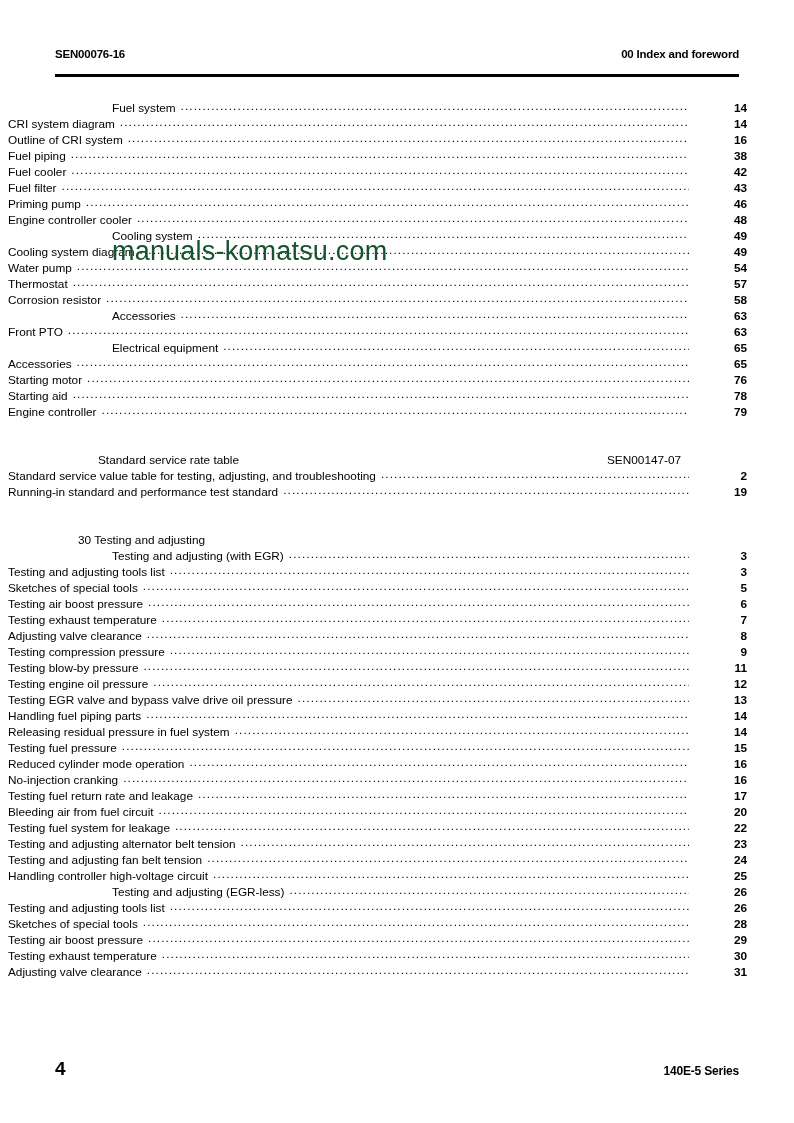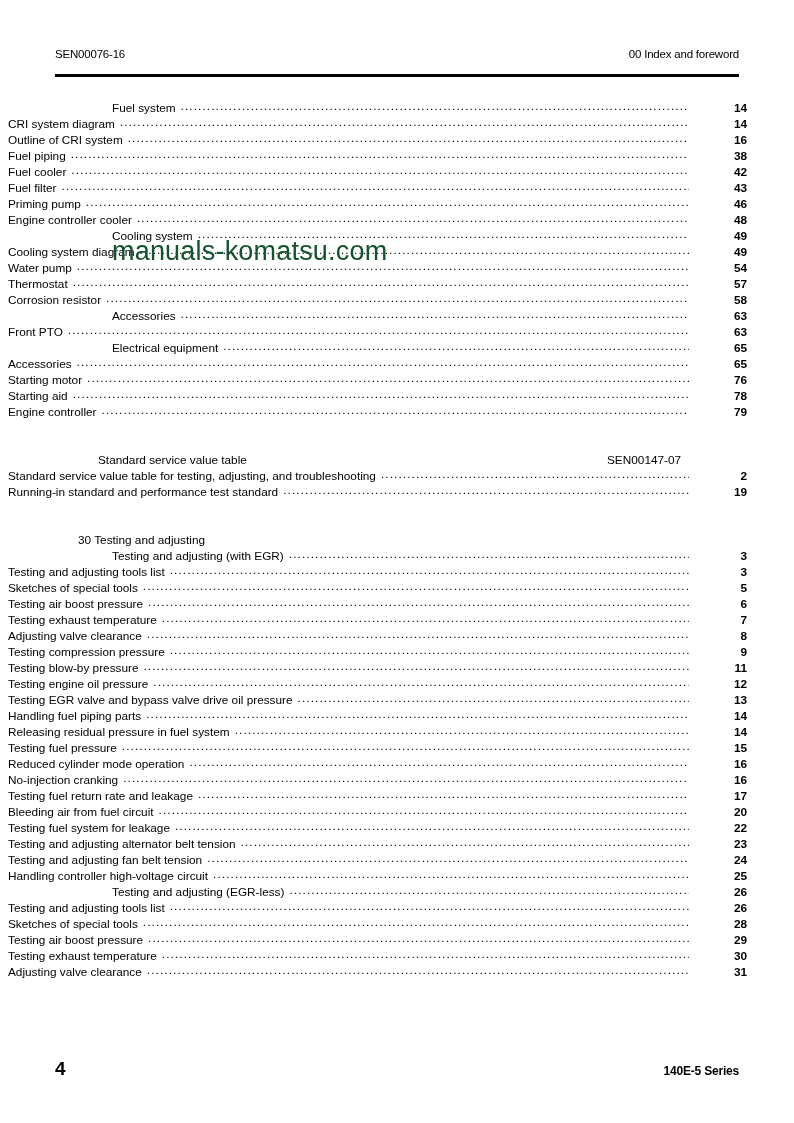--- a/index.html
+++ b/index.html
@@ -30,7 +30,7 @@
     justify-content: space-between;
     align-items: flex-end;
     font-size: 11.5px;
-    font-weight: normal;
+    font-weight: bold;
     letter-spacing: -0.2px;
   }
   .header-rule {

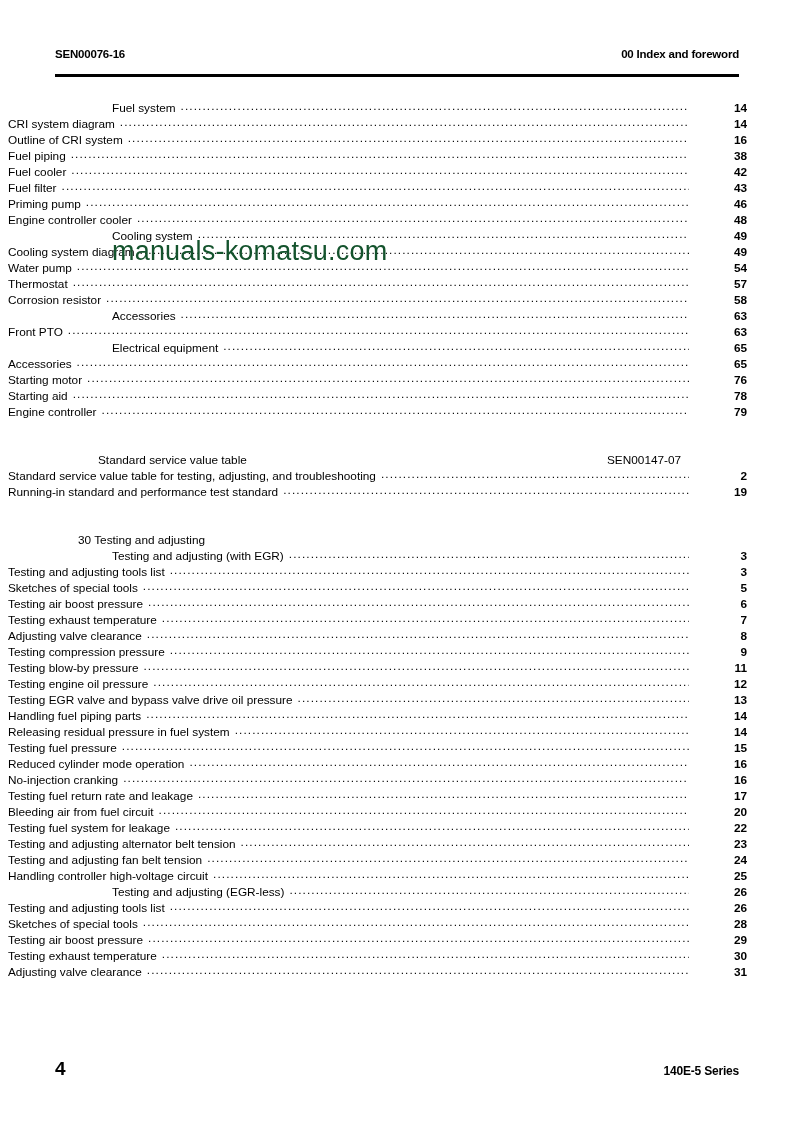--- a/index.html
+++ b/index.html
@@ -256,7 +256,7 @@
       <div class="toc-line spacer"></div>
       <div class="toc-line spacer"></div>
       <div class="toc-line lvl1 nodots">
-        <span class="lbl">Standard service value table</span>
+        <span class="lbl">Standard service rate table</span>
         <span class="sen">SEN00147-07</span>
       </div>
       <div class="toc-line lvl3">

